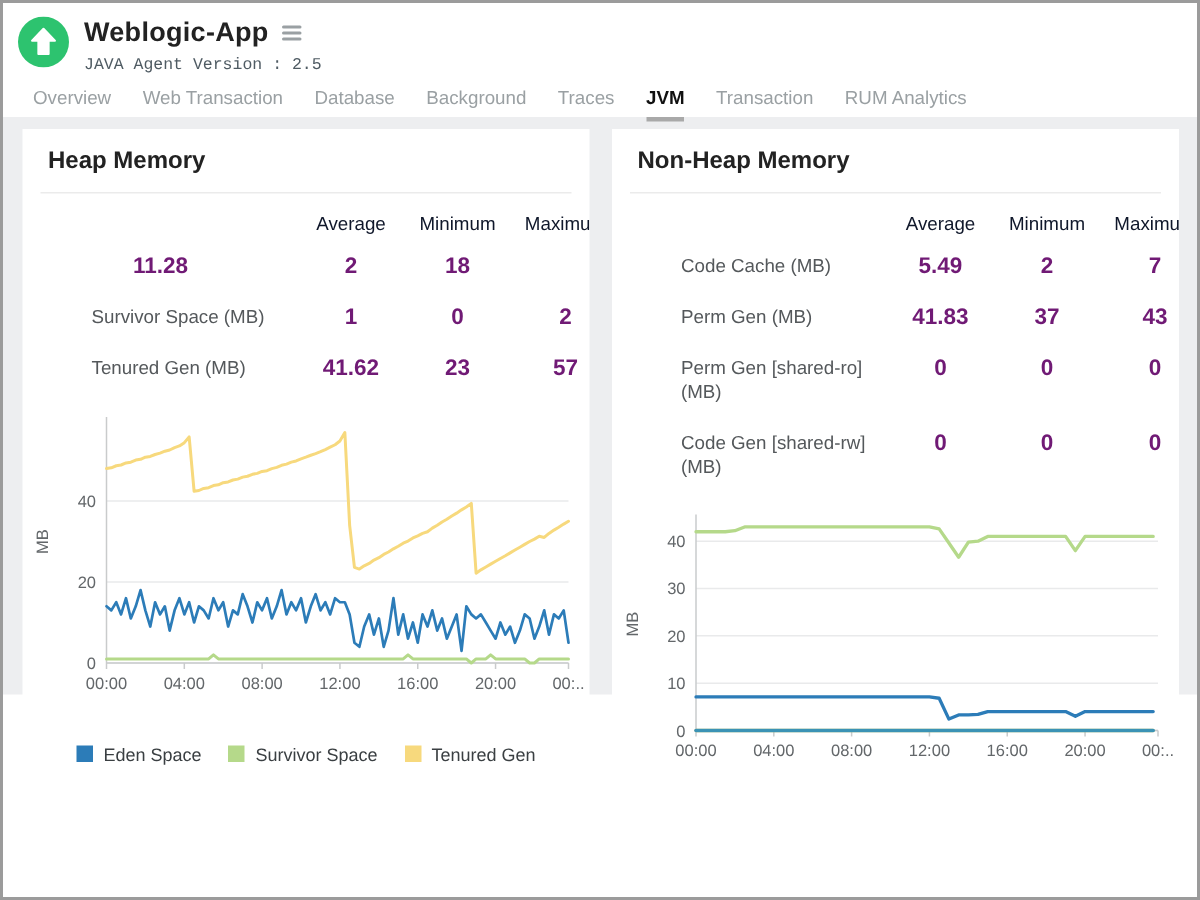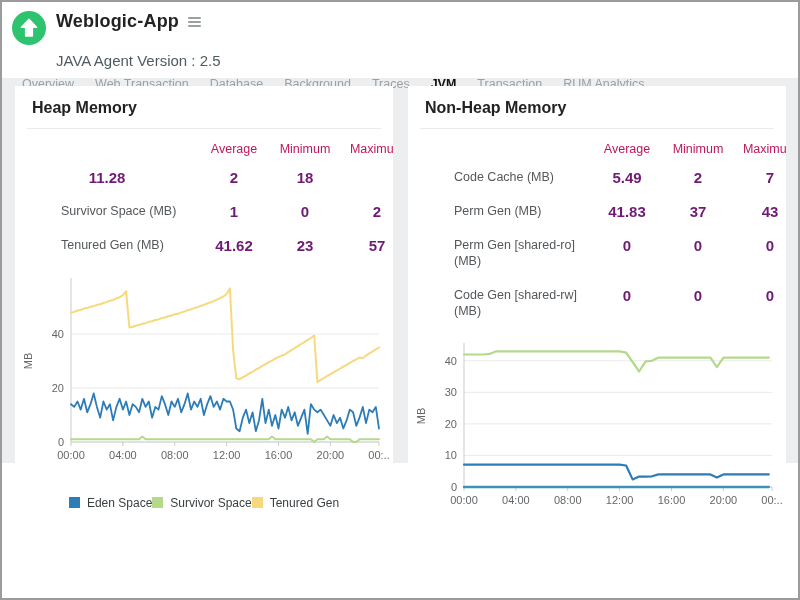--- a/index.html
+++ b/index.html
@@ -13,7 +13,7 @@
   .app-title{font-size:18px;font-weight:bold;color:#222;letter-spacing:.2px;}
   .menu-icon{display:inline-flex;flex-direction:column;gap:2px;margin-left:7px;cursor:pointer;padding:2px;}
   .menu-icon i{display:block;width:13px;height:2px;background:#9aa0a3;border-radius:1px;}
-  .subtitle{font-size:15px;color:#4f5b63;margin-top:20px;}
+  .subtitle{font-size:11px;color:#4f5b63;margin-top:6px;font-family:Liberation Mono, monospace;}
   .tab-bar{display:flex;gap:21px;padding:8px 0 0 10px;font-size:12.5px;color:#9aa0a3;border-bottom:1px solid #701a75;}
   .tab{padding-bottom:6px;cursor:pointer;white-space:nowrap;}
   .tab.active{color:#111;font-weight:bold;border-bottom:3px solid #a9a9a9;}

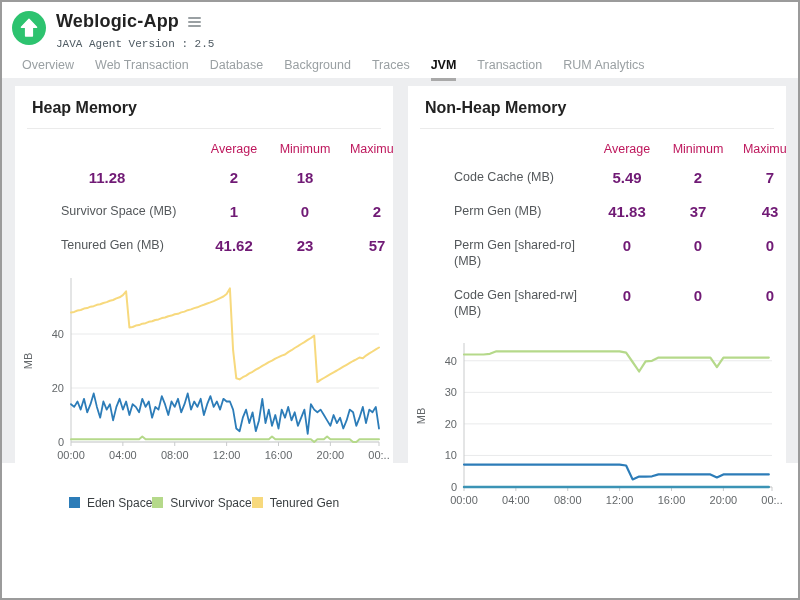--- a/index.html
+++ b/index.html
@@ -25,7 +25,7 @@
   
   .metric-table{margin-top:6px;font-size:12.5px;}
   .t-head,.trow{display:grid;grid-template-columns:184px 70px 72px 72px;align-items:start;}
-  .t-head{color:#be185d;padding:7px 0 4px 0;}
+  .t-head{color:#0f172a;padding:7px 0 4px 0;}
   .trow{padding:9px 0 8px 0;}
   .label-col{padding-left:46px;color:#54585b;line-height:1.3;}
   .num-col{text-align:center;white-space:nowrap;}

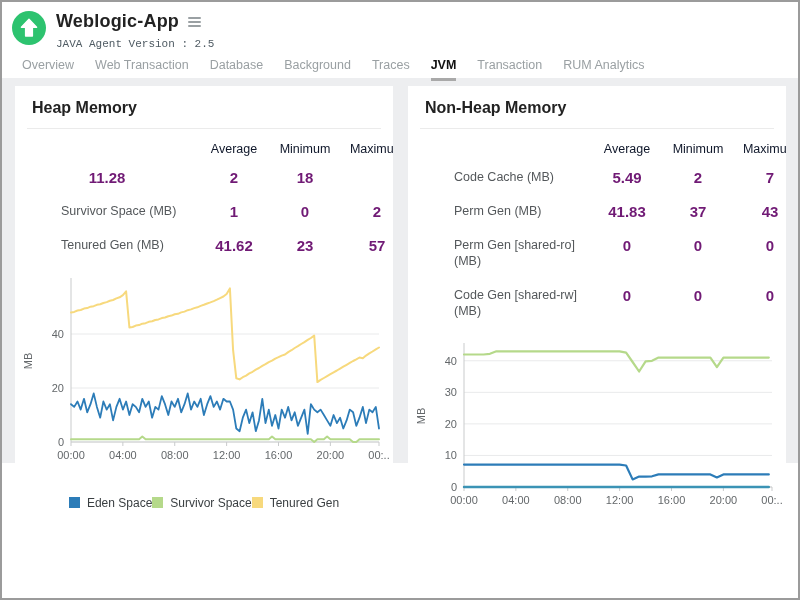--- a/index.html
+++ b/index.html
@@ -35,7 +35,7 @@
   .chart text{font-family:"Liberation Sans",sans-serif;}
   
   .legend{display:flex;margin-top:24px;font-size:12px;color:#3a3f42;}
-  .legend-center{justify-content:center;align-items:flex-end;}
+  .legend-center{justify-content:center;gap:18px;align-items:flex-end;}
   .legend-left{justify-content:flex-start;flex-wrap:wrap;gap:18px;row-gap:10px;margin-left:46px;max-width:330px;margin-top:32px;}
   .legend-item{white-space:nowrap;cursor:pointer;}
   .swatch{display:inline-block;width:11px;height:11px;margin-right:7px;vertical-align:-1px;}

